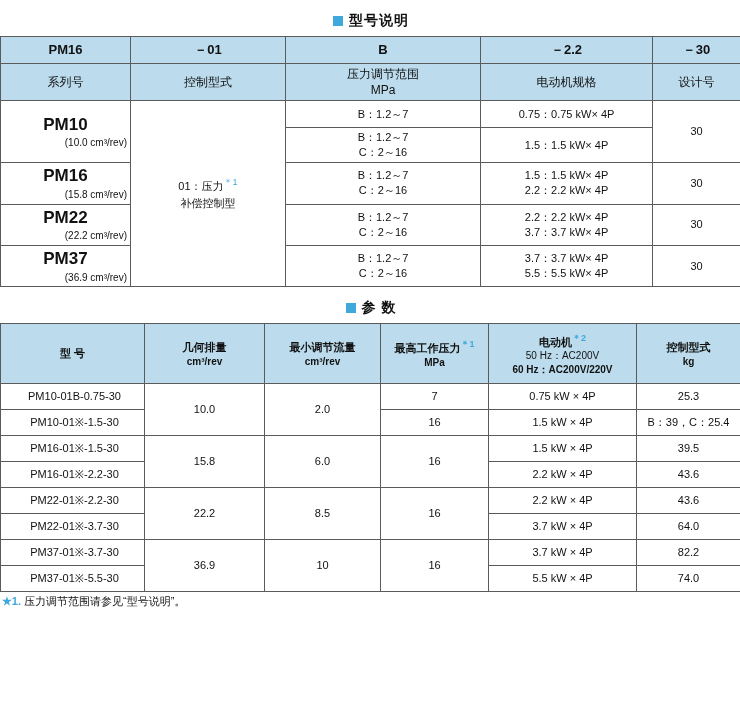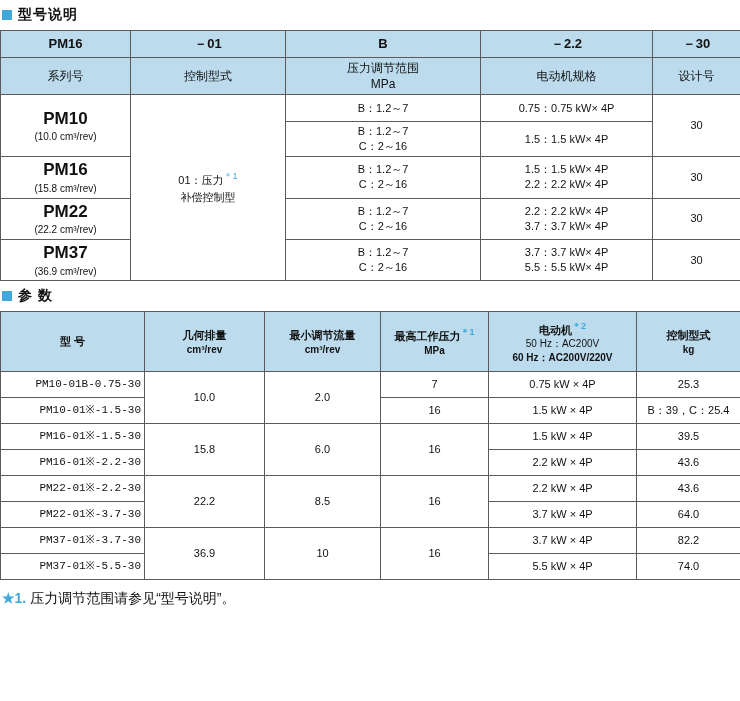--- a/index.html
+++ b/index.html
@@ -29,7 +29,8 @@
     font-size: 14px;
     font-weight: bold;
     color: #111;
-    margin: 6px 0 6px 2px;
+    margin: 12px 0 6px 2px;
+    justify-content: center;
   }
   .section-head .bullet {
     display: inline-block;

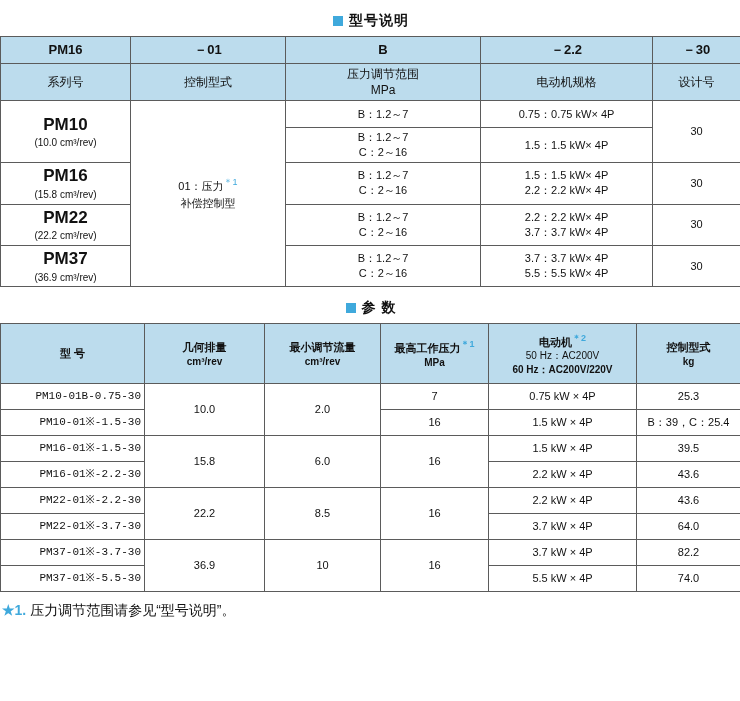--- a/index.html
+++ b/index.html
@@ -78,6 +78,7 @@
   }
   .model-disp {
     font-size: 10px;
+    text-align: right;
   }
   .lrow {
     line-height: 1.6;

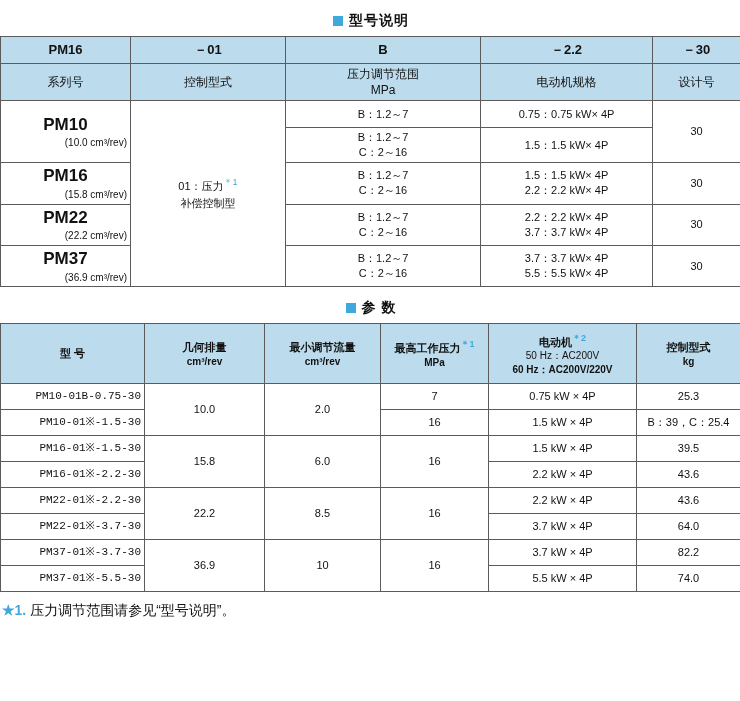--- a/index.html
+++ b/index.html
@@ -96,7 +96,7 @@
   
   #t2 td { height: 21px; }
   #t2 .h { background: #bcdced; font-weight: bold; }
-  .left-pad { text-align: right; padding-left: 7px; font-family: Liberation Mono, monospace; }
+  .left-pad { text-align: center; padding-left: 7px; }
 
   
   .notes {

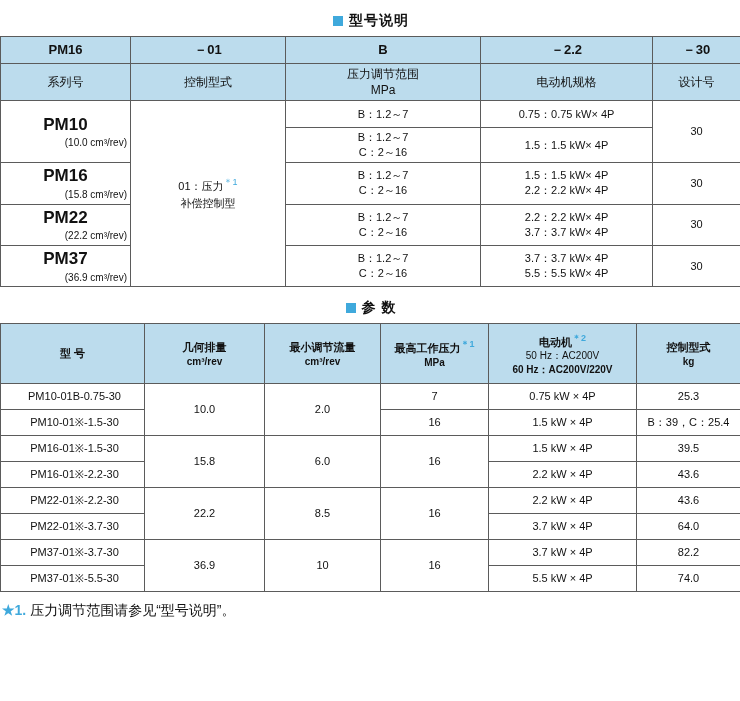--- a/index.html
+++ b/index.html
@@ -100,9 +100,9 @@
 
   
   .notes {
-    margin-top: 7px;
+    margin-top: 0;
     margin-left: 2px;
-    font-size: 14px;
+    font-size: 11px;
     line-height: 1.7;
   }
   .notes div { color: #111; }

